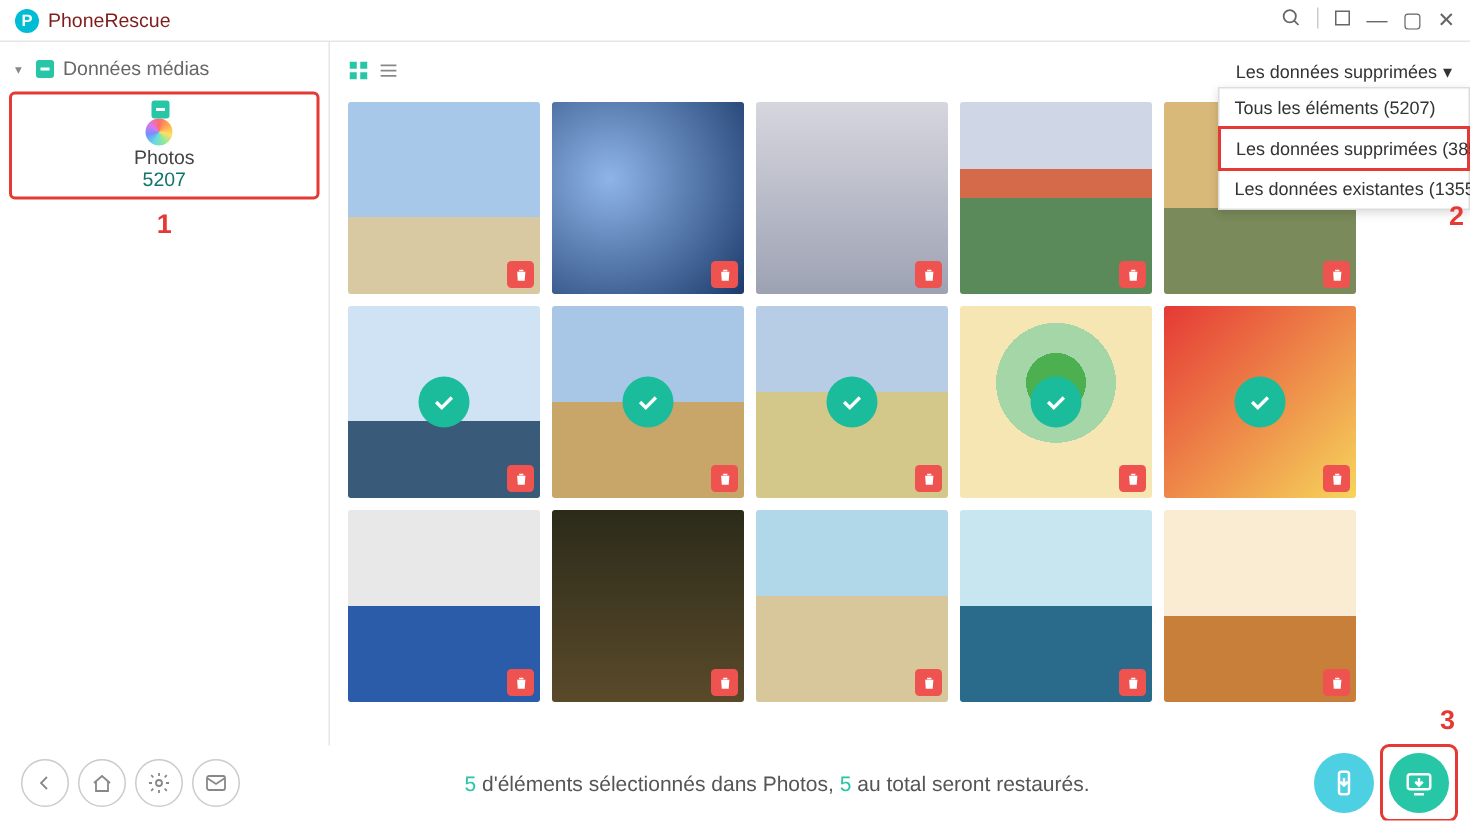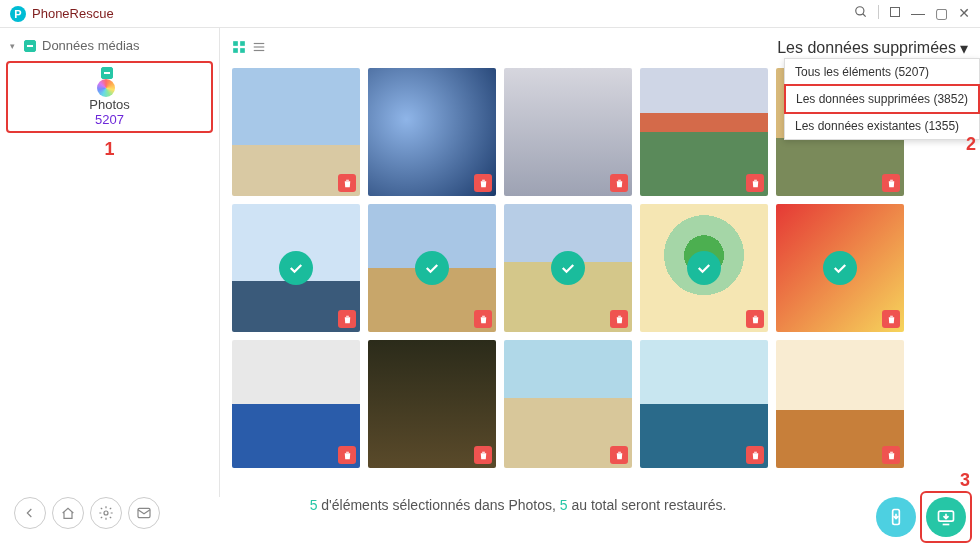--- a/index.html
+++ b/index.html
@@ -26,7 +26,7 @@
   .topbar { display: flex; align-items: center; height: 24px; margin-bottom: 8px; }
   .view-switch { display: flex; gap: 6px; color: #888; }
   .view-switch .active { color: #26c6a6; }
-  .filter-btn { margin-left: auto; font-size: 16px; color: #333; cursor: pointer; display: flex; align-items: center; gap: 4px; }
+  .filter-btn { margin-left: auto; font-size: 12px; color: #333; cursor: pointer; display: flex; align-items: center; gap: 4px; }
   .filter-menu { position: absolute; right: 0; top: 30px; width: 196px; background: #fff; border: 1px solid #ddd; box-shadow: 0 2px 6px rgba(0,0,0,.15); z-index: 10; }
   .filter-item { padding: 6px 10px; font-size: 12px; color: #333; cursor: pointer; white-space: nowrap; }
   .filter-item.highlight { border: 2px solid #e53935; margin: -1px; }

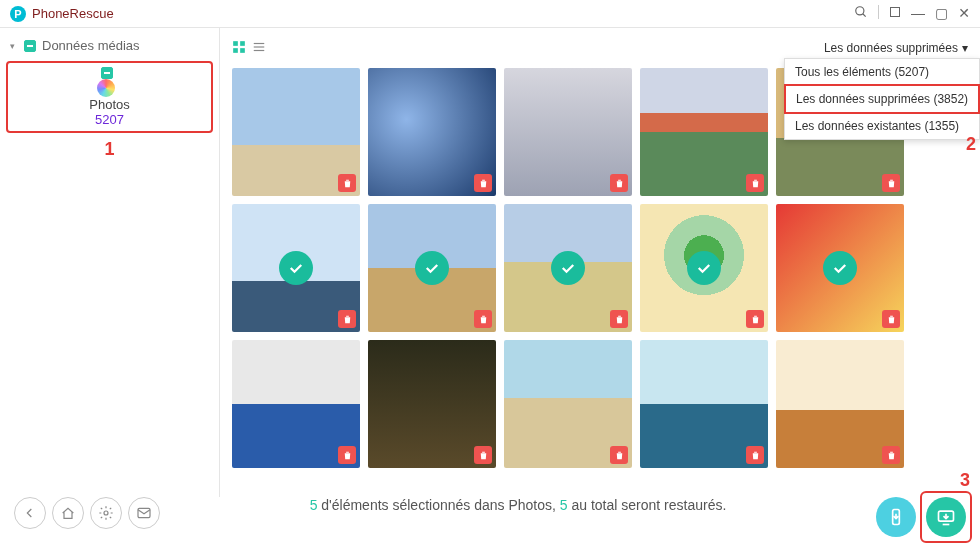--- a/index.html
+++ b/index.html
@@ -27,7 +27,7 @@
   .view-switch { display: flex; gap: 6px; color: #888; }
   .view-switch .active { color: #26c6a6; }
   .filter-btn { margin-left: auto; font-size: 12px; color: #333; cursor: pointer; display: flex; align-items: center; gap: 4px; }
-  .filter-menu { position: absolute; right: 0; top: 30px; width: 196px; background: #fff; border: 1px solid #ddd; box-shadow: 0 2px 6px rgba(0,0,0,.15); z-index: 10; }
+  .filter-menu { position: absolute; right: 0; top: 30px; width: 168px; background: #fff; border: 1px solid #ddd; box-shadow: 0 2px 6px rgba(0,0,0,.15); z-index: 10; }
   .filter-item { padding: 6px 10px; font-size: 12px; color: #333; cursor: pointer; white-space: nowrap; }
   .filter-item.highlight { border: 2px solid #e53935; margin: -1px; }
   .step2 { position: absolute; right: 4px; top: 106px; color: #e53935; font-weight: bold; font-size: 18px; z-index: 11; }

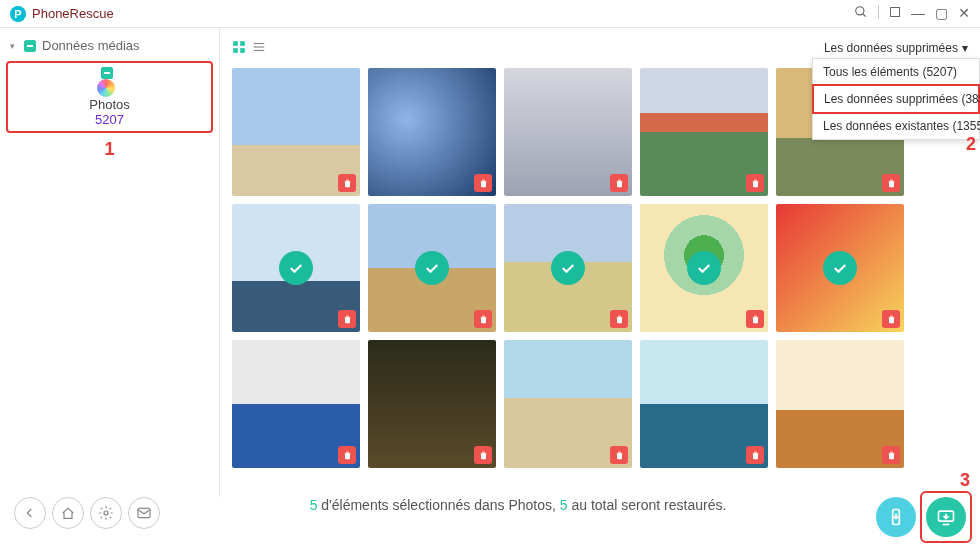--- a/index.html
+++ b/index.html
@@ -20,7 +20,7 @@
   .photos-row .tree-arrow { margin-left: 10px; }
   .photos-icon { width: 18px; height: 18px; border-radius: 50%; background: conic-gradient(#ff6b6b,#ffa94d,#ffe066,#8ce99a,#66d9e8,#748ffc,#da77f2,#ff6b6b); margin-right: 8px; flex-shrink:0; }
   .photos-label { flex: 1; }
-  .photos-count { color: #6d28d9; }
+  .photos-count { color: #0f766e; }
   .step1 { color: #e53935; font-weight: bold; font-size: 18px; text-align: center; margin-top: 6px; }
   .main { flex: 1; position: relative; padding: 8px 12px; overflow: hidden; }
   .topbar { display: flex; align-items: center; height: 24px; margin-bottom: 8px; }

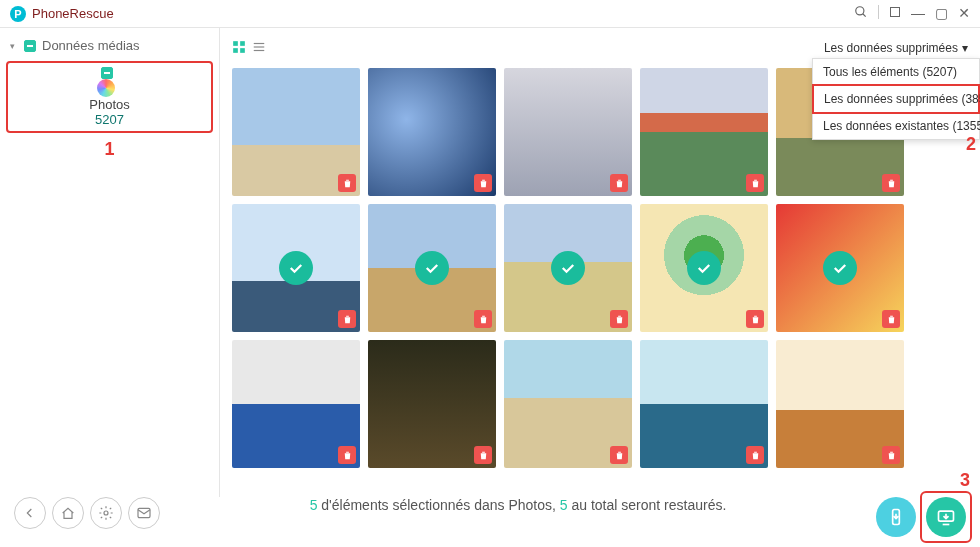--- a/index.html
+++ b/index.html
@@ -38,7 +38,7 @@
   .trash-badge svg { width: 11px; height: 11px; fill: #fff; }
   .check-badge { position: absolute; left: 50%; top: 50%; transform: translate(-50%,-50%); width: 34px; height: 34px; border-radius: 50%; background: #1abc9c; display: flex; align-items: center; justify-content: center; }
   .check-badge svg { width: 18px; height: 18px; stroke: #fff; stroke-width: 3; fill: none; }
-  .footer { height: 50px; display: flex; align-items: flex-start; padding: 0 14px; }
+  .footer { height: 50px; display: flex; align-items: center; padding: 0 14px; }
   .foot-btns { display: flex; gap: 6px; }
   .circle-btn { width: 32px; height: 32px; border: 1px solid #ccc; border-radius: 50%; display: flex; align-items: center; justify-content: center; color: #888; cursor: pointer; background: #fff; }
   .circle-btn svg { width: 16px; height: 16px; fill: none; stroke: #888; stroke-width: 1.8; }

